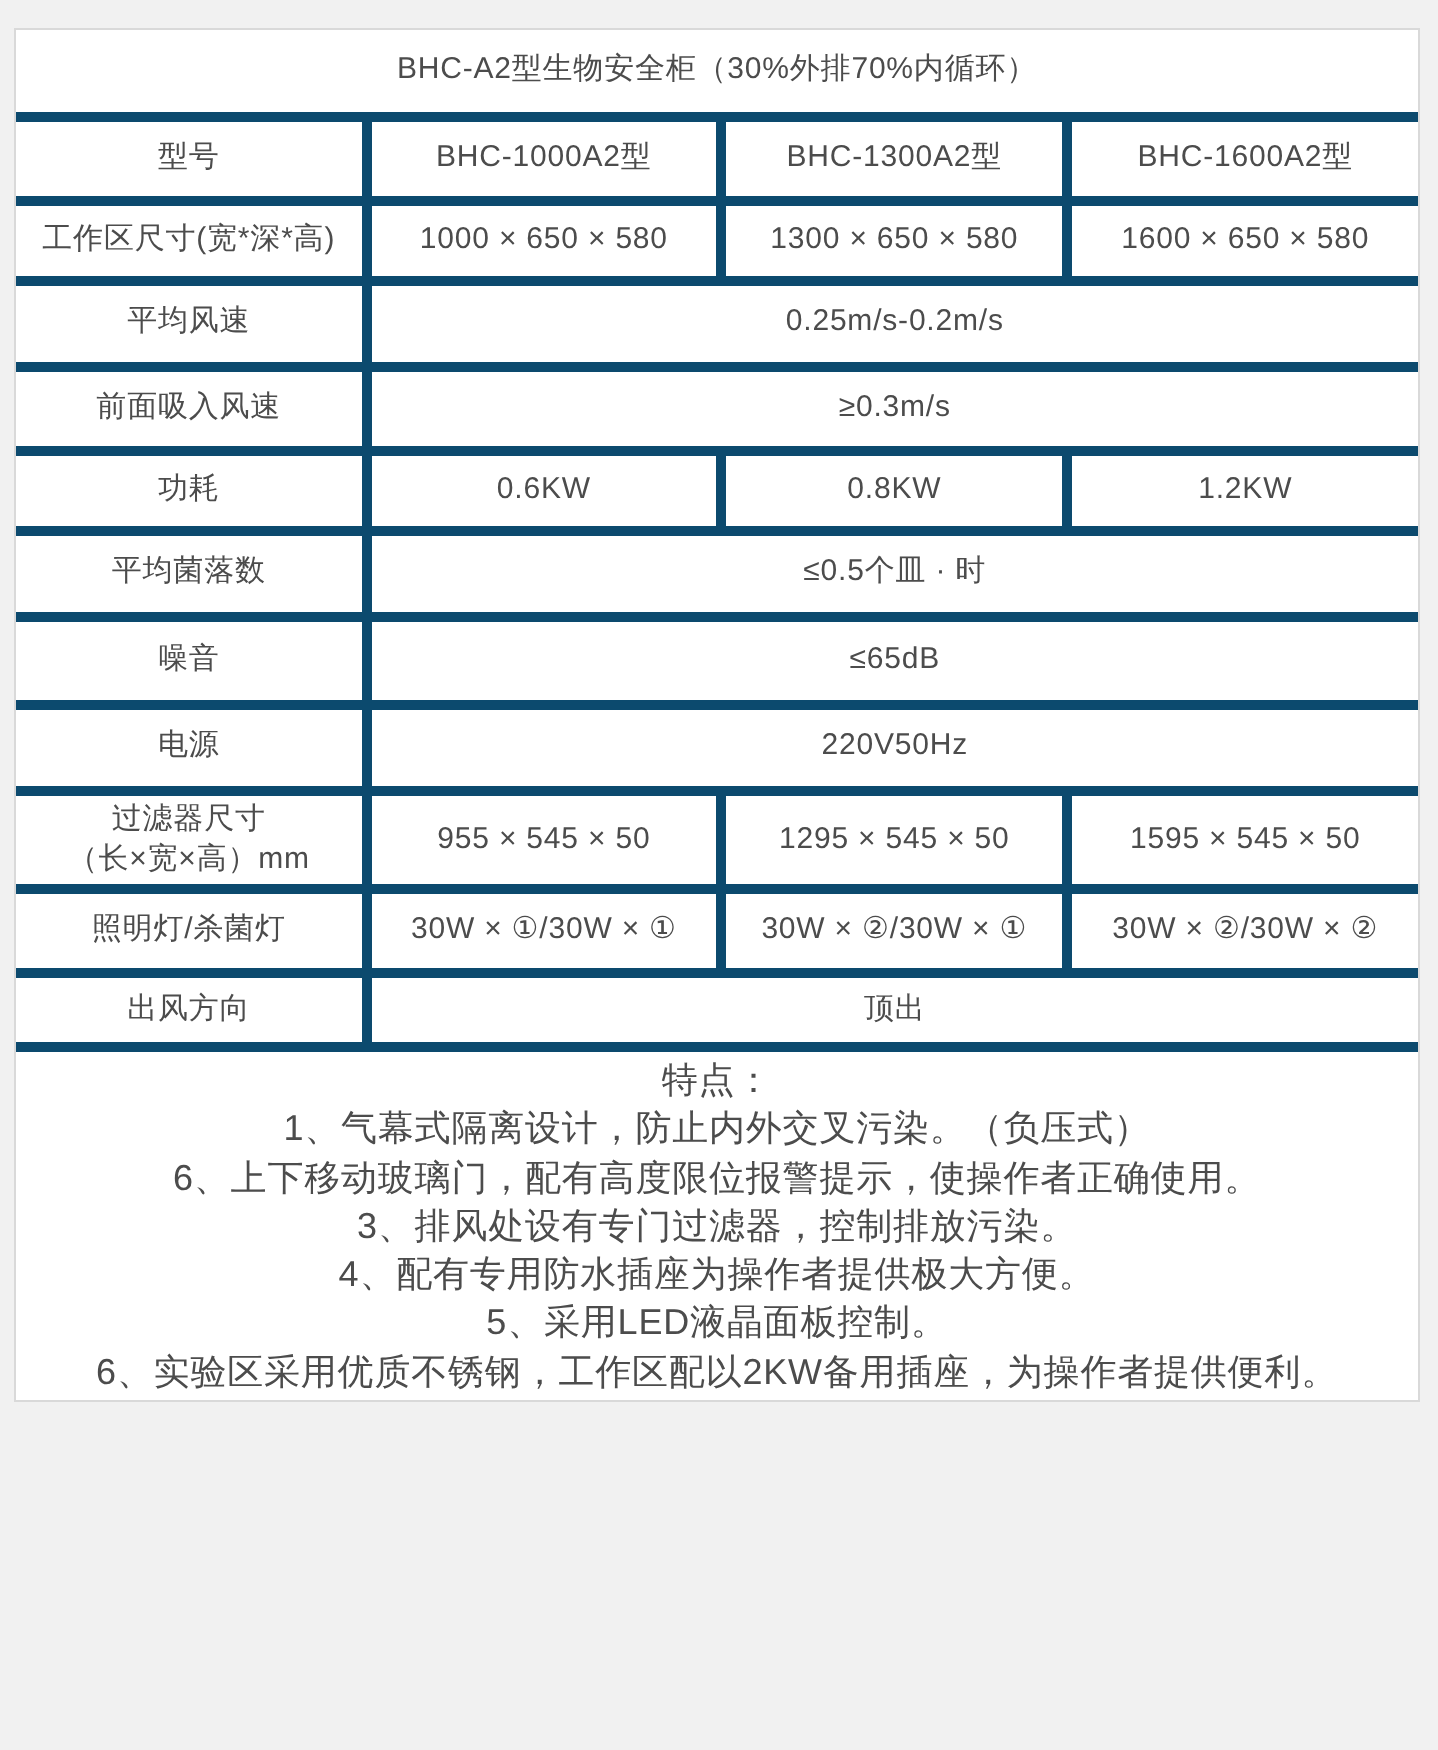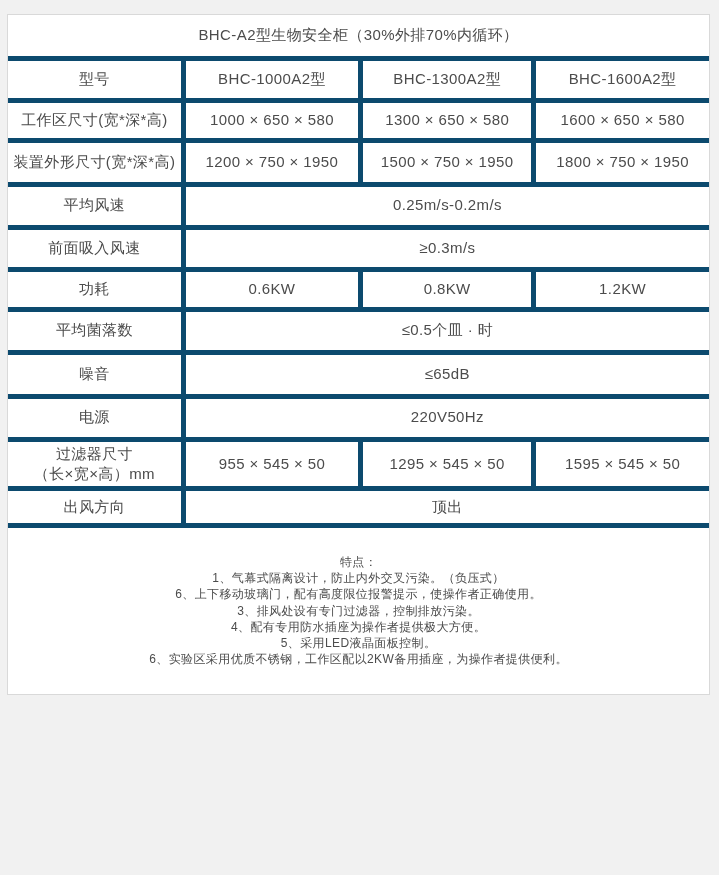--- a/index.html
+++ b/index.html
@@ -92,12 +92,6 @@
           <td>1300 × 650 × 580</td>
           <td>1600 × 650 × 580</td>
         </tr>
-        <tr style="height:44px">
-          <td class="label-cell">装置外形尺寸(宽*深*高)</td>
-          <td>1200 × 750 × 1950</td>
-          <td>1500 × 750 × 1950</td>
-          <td>1800 × 750 × 1950</td>
-        </tr>
         <tr style="height:43px">
           <td class="label-cell">平均风速</td>
           <td class="span-val" colspan="3">0.25m/s-0.2m/s</td>

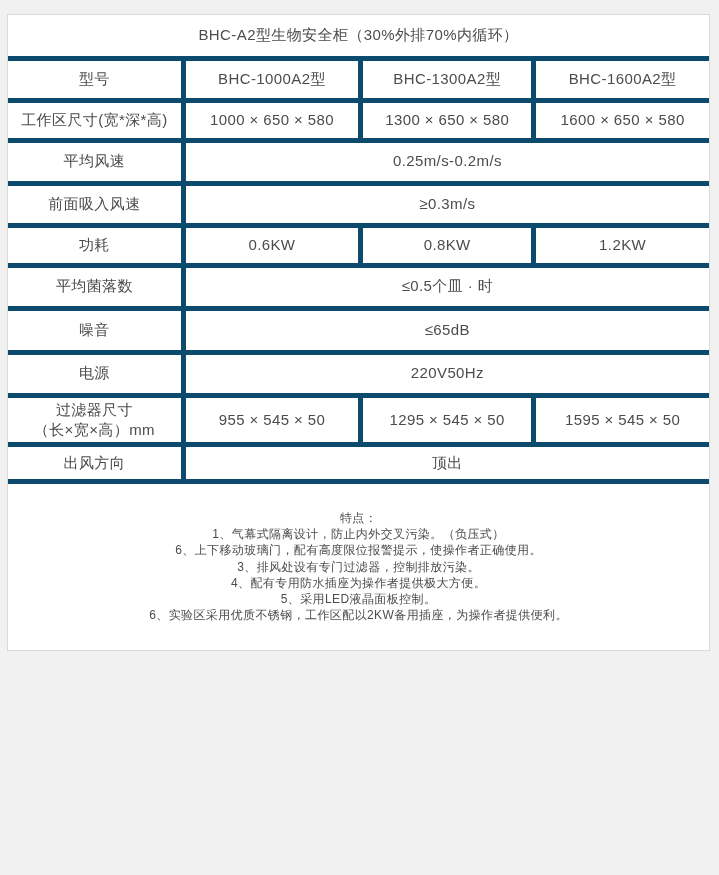--- a/index.html
+++ b/index.html
@@ -127,6 +127,12 @@
           <td>1295 × 545 × 50</td>
           <td>1595 × 545 × 50</td>
         </tr>
+        <tr style="height:42px">
+          <td class="label-cell">照明灯/杀菌灯</td>
+          <td>30W × ①/30W × ①</td>
+          <td>30W × ②/30W × ①</td>
+          <td>30W × ②/30W × ②</td>
+        </tr>
         <tr style="height:37px">
           <td class="label-cell">出风方向</td>
           <td class="span-val" colspan="3">顶出</td>

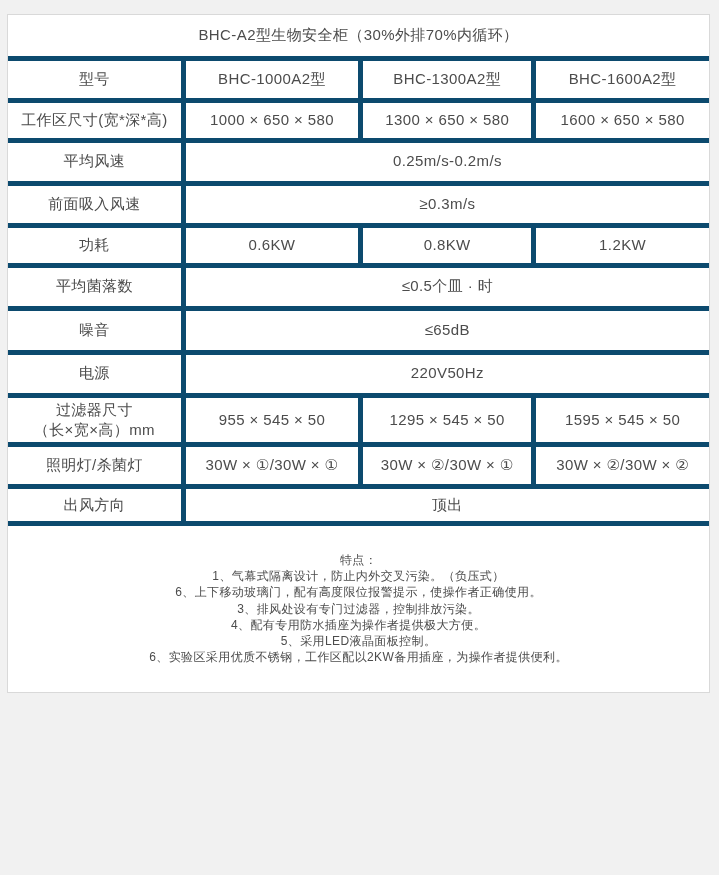--- a/index.html
+++ b/index.html
@@ -58,7 +58,7 @@
     text-align:left;
     vertical-align:top;
     padding:16px 20px 10px 20px;
-    font-size:12px;
+    font-size:18px;
     line-height:21px;
     letter-spacing:0.3px;
   }

